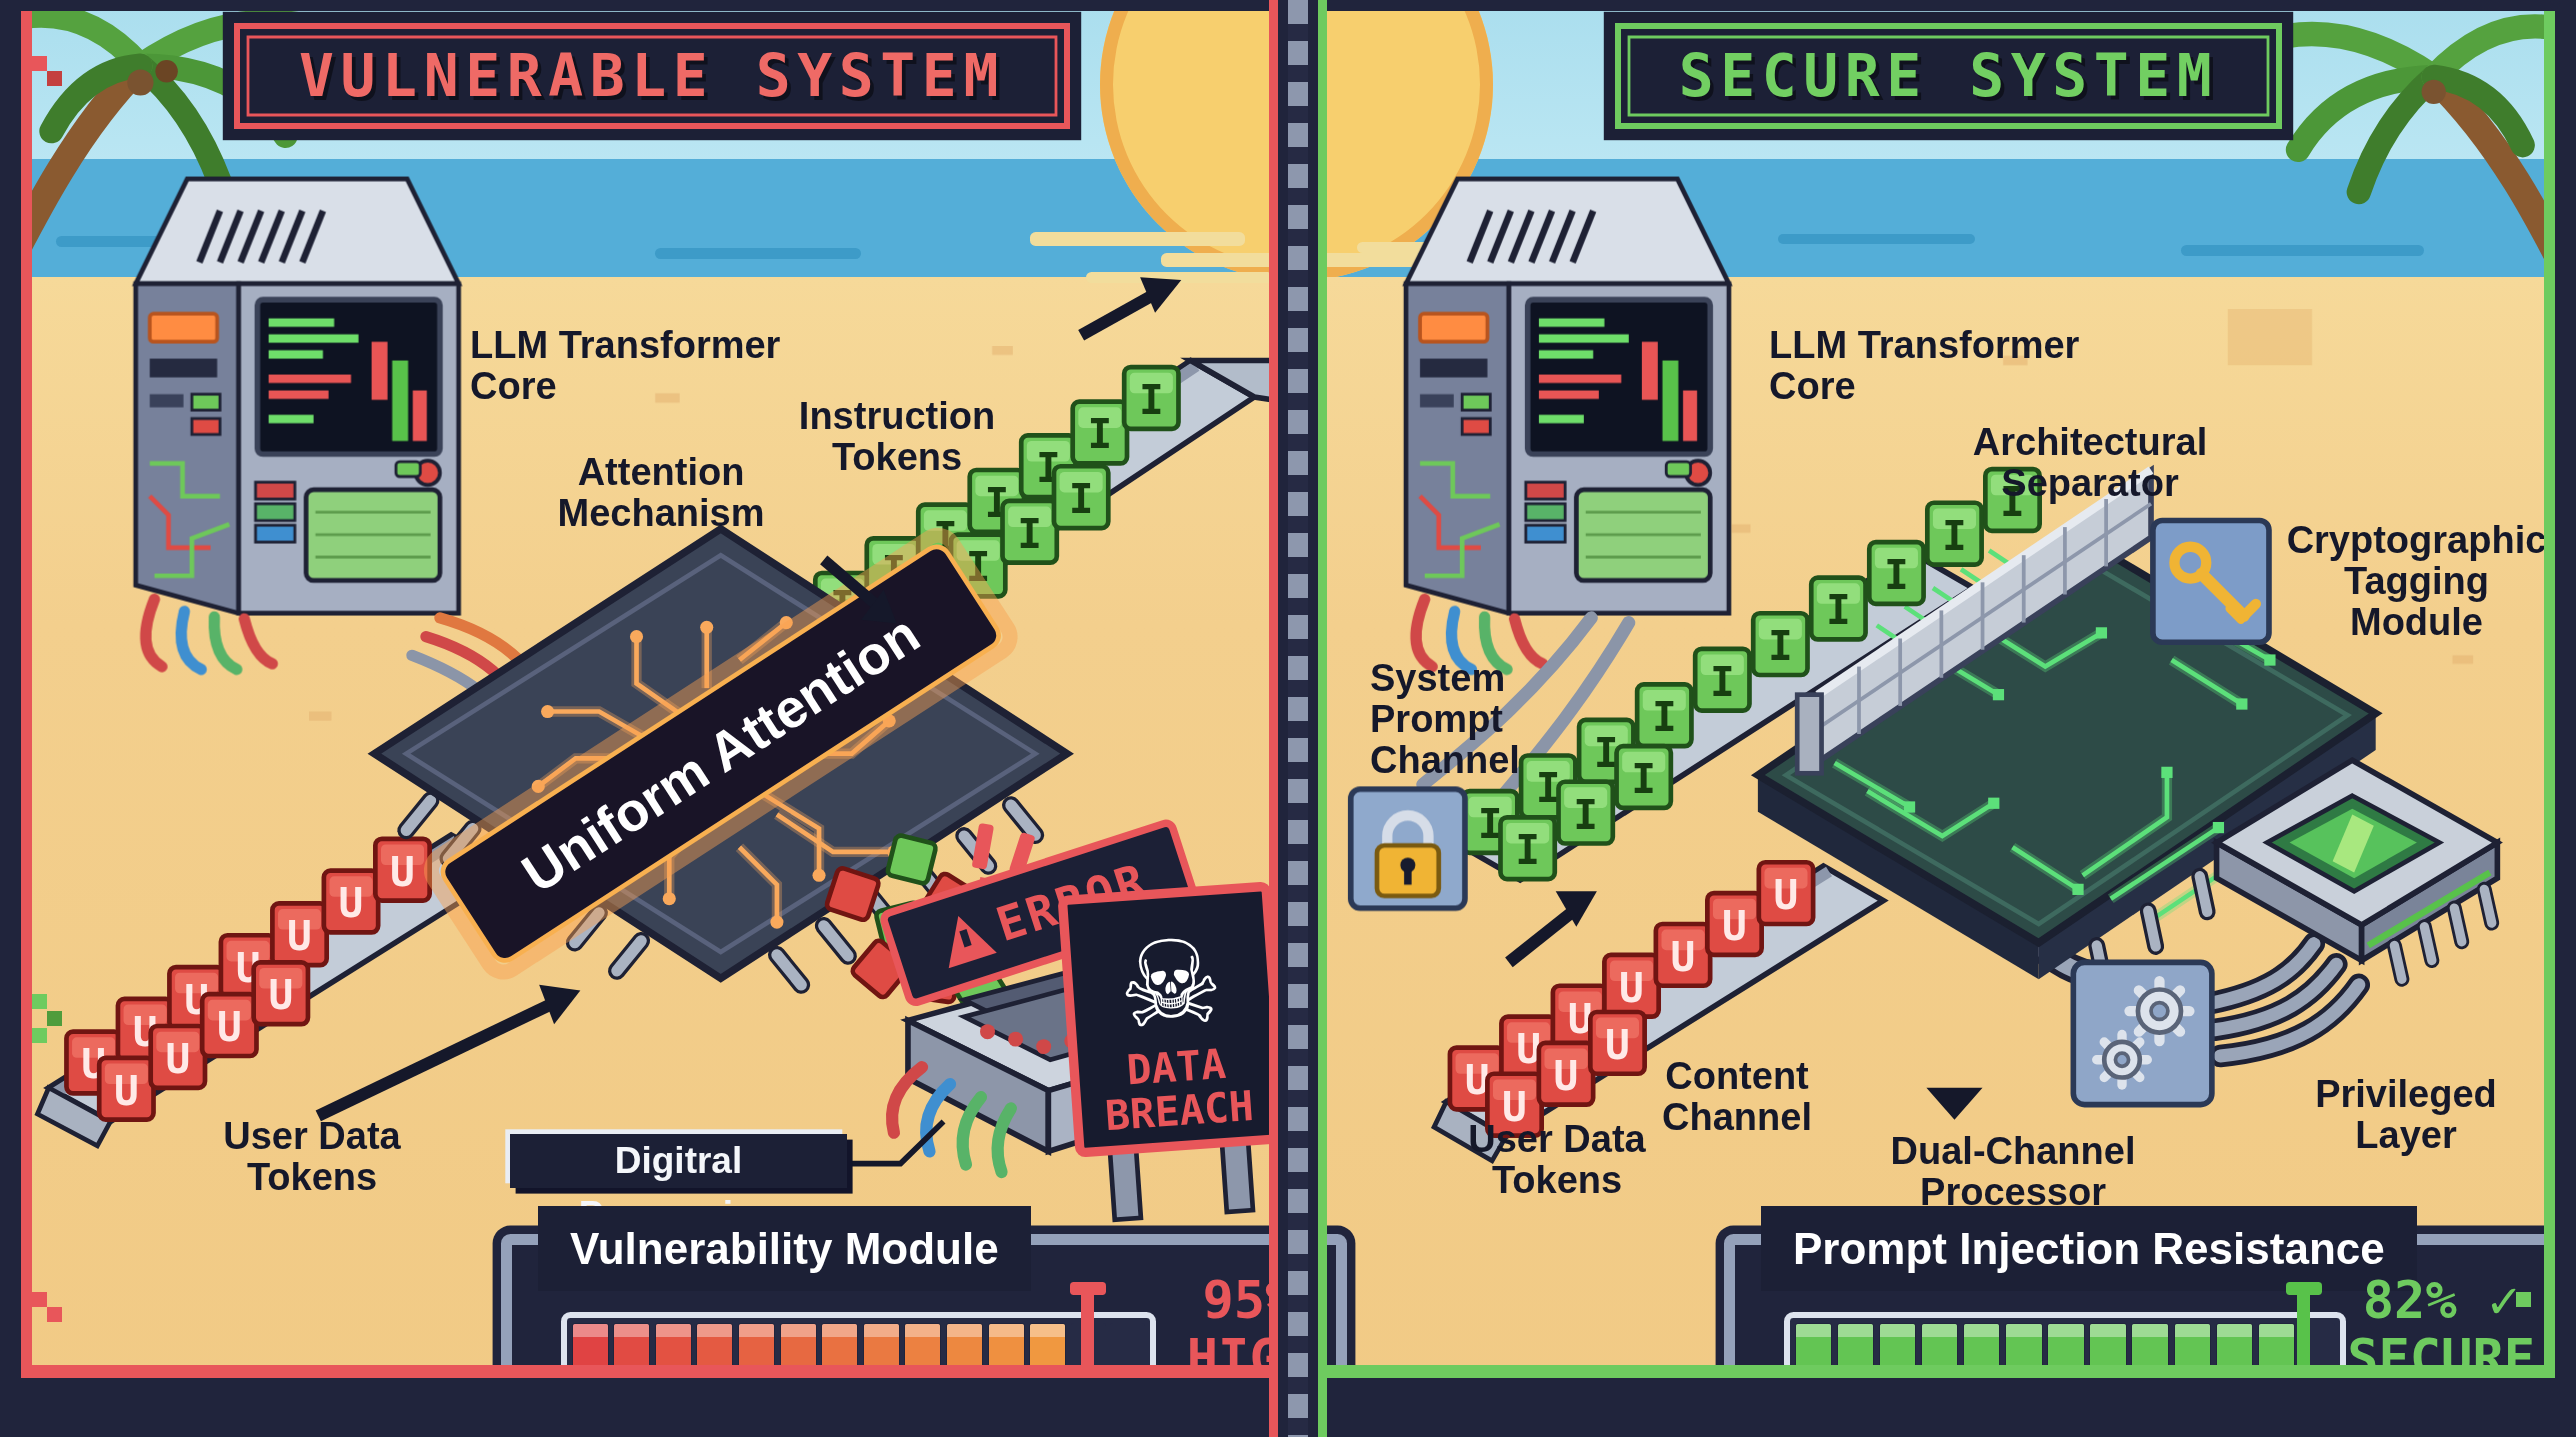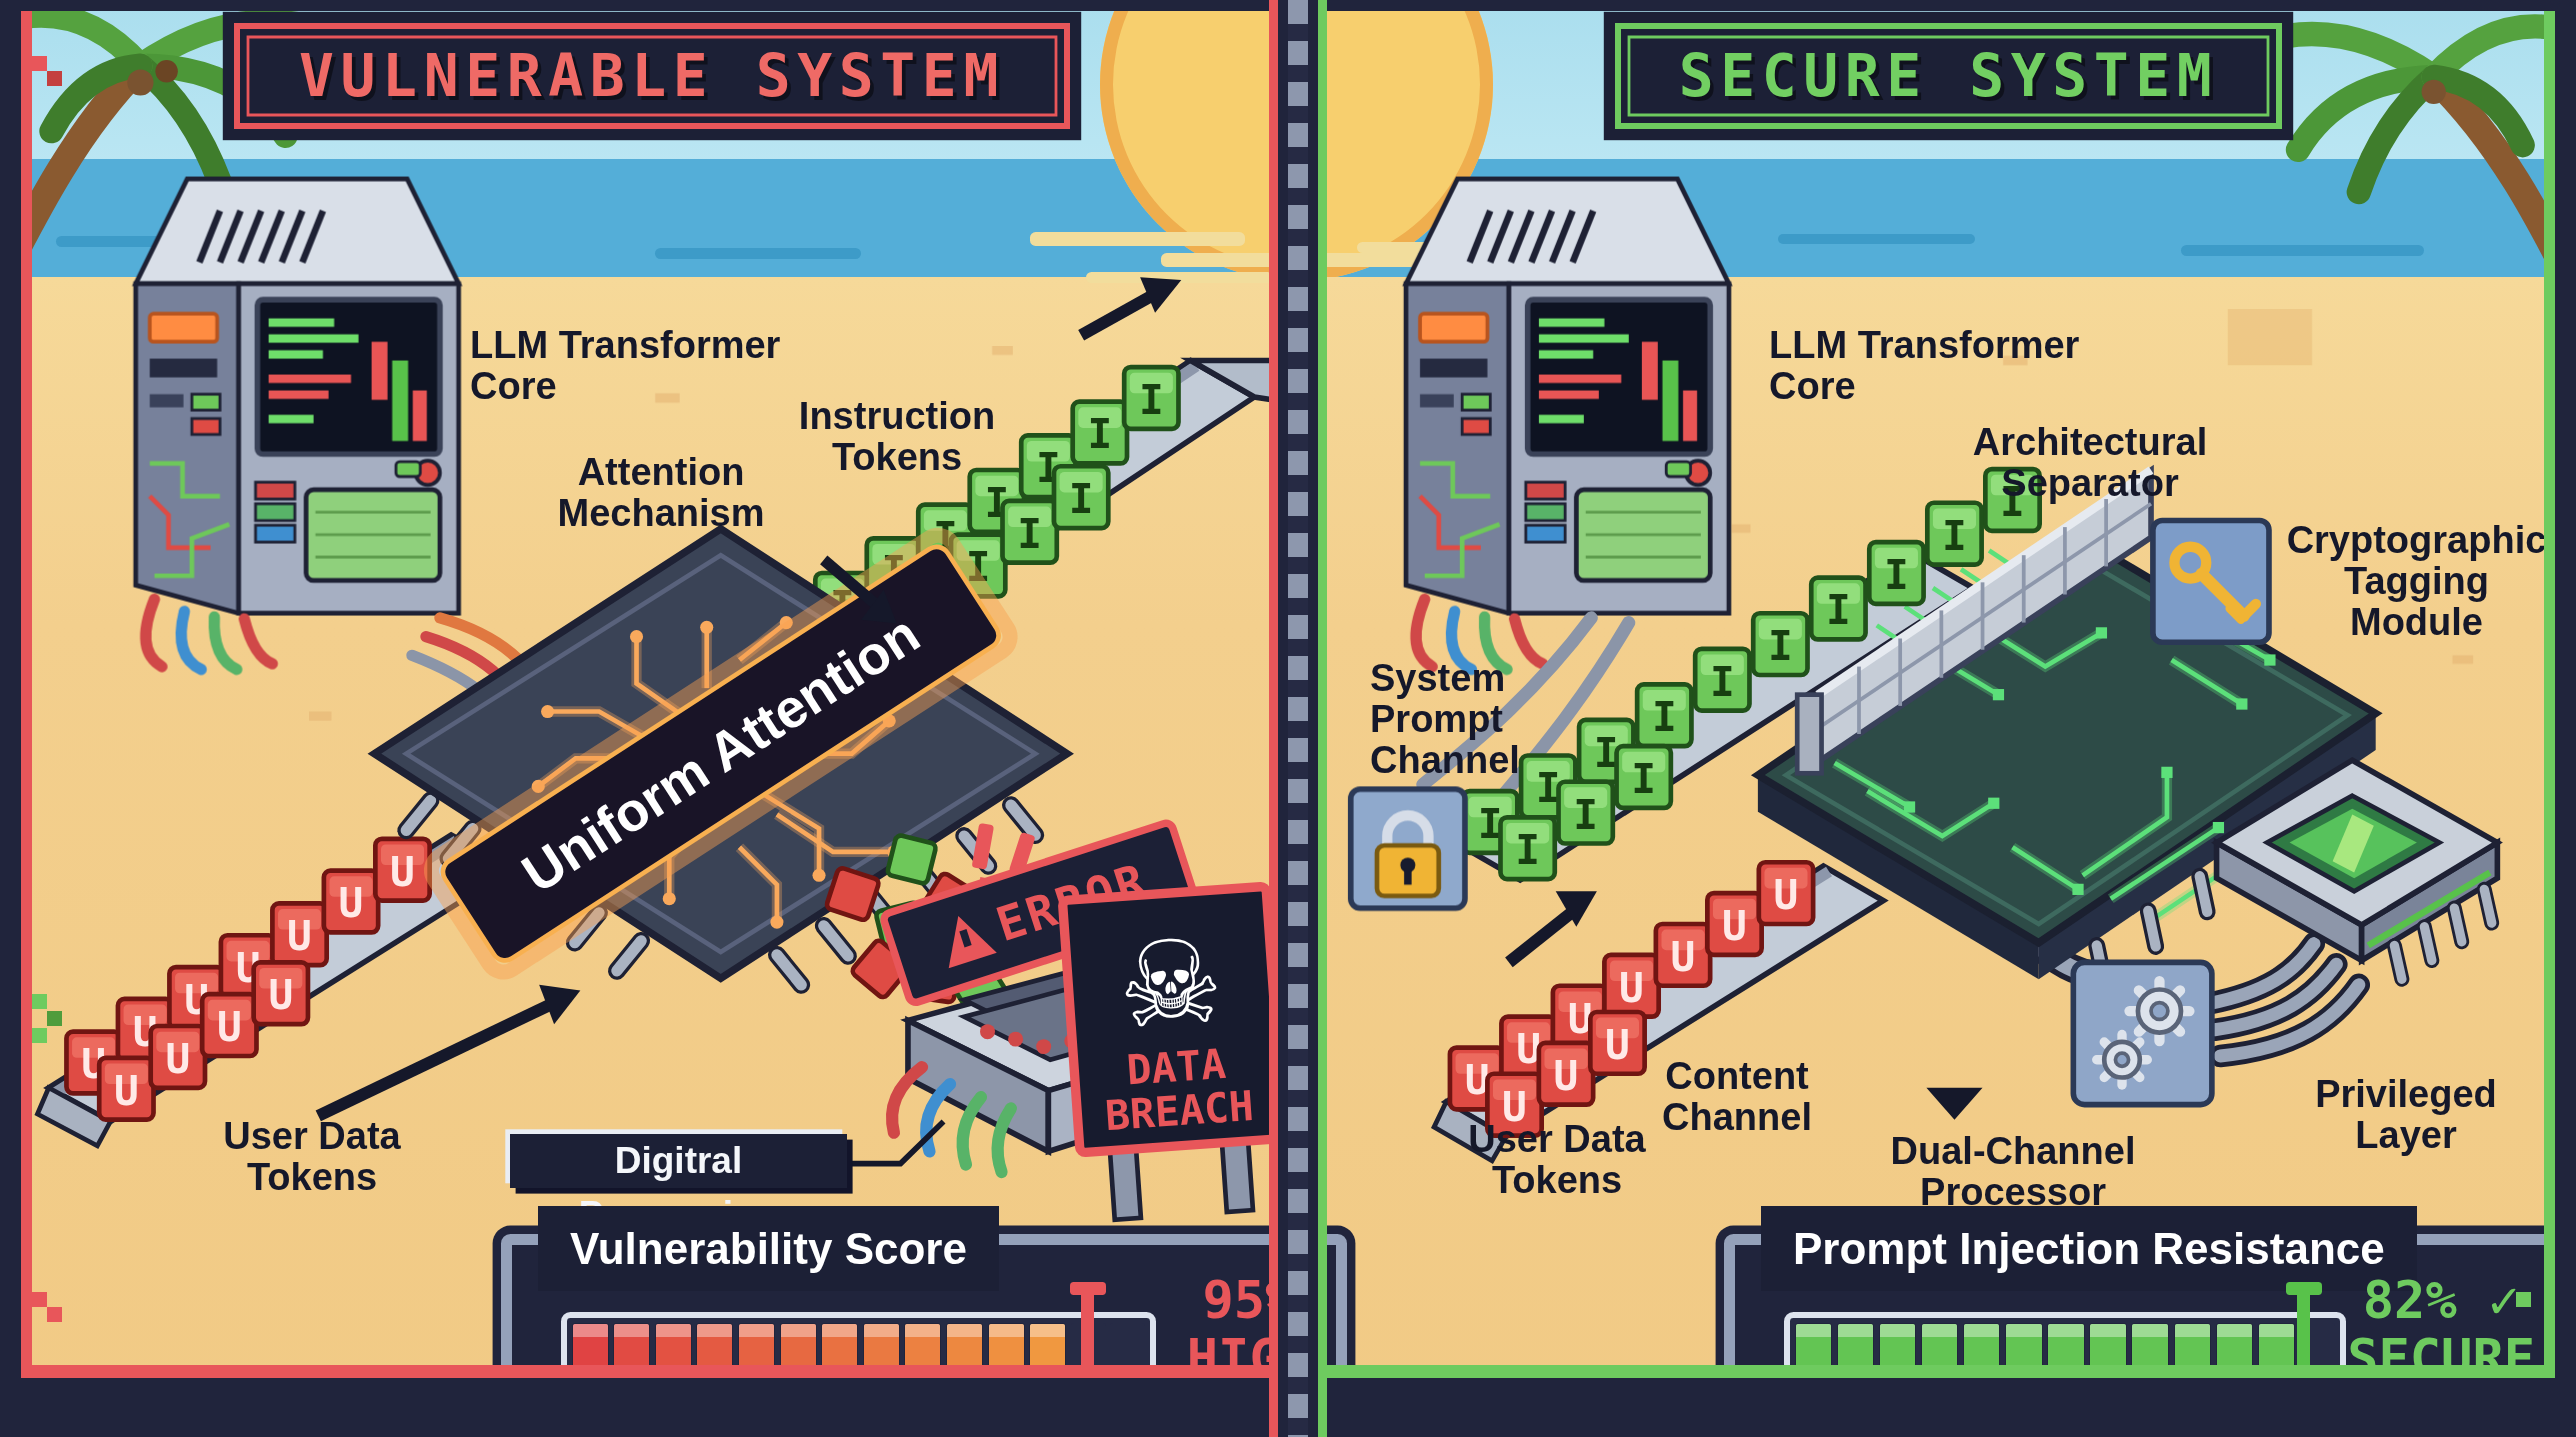--- a/index.html
+++ b/index.html
@@ -774,7 +774,7 @@
   <div class="lbl c" style="left:2406px;top:1074px;width:234px;">Privileged Layer</div>
 
   <div class="score left">
-    <div class="plate">Vulnerability Score</div>
+    <div class="plate">Vulnerability Module</div>
     <div class="bar" id="bar-left">
         <div class="seg" style="background: linear-gradient(rgb(236, 138, 138) 0px, rgb(236, 138, 138) 30%, rgb(224, 67, 67) 30%); border: 1.9px solid rgb(32, 36, 60);"></div>
         <div class="seg" style="background: linear-gradient(rgb(236, 143, 138) 0px, rgb(236, 143, 138) 30%, rgb(225, 75, 67) 30%); border: 1.9px solid rgb(32, 36, 60);"></div>

